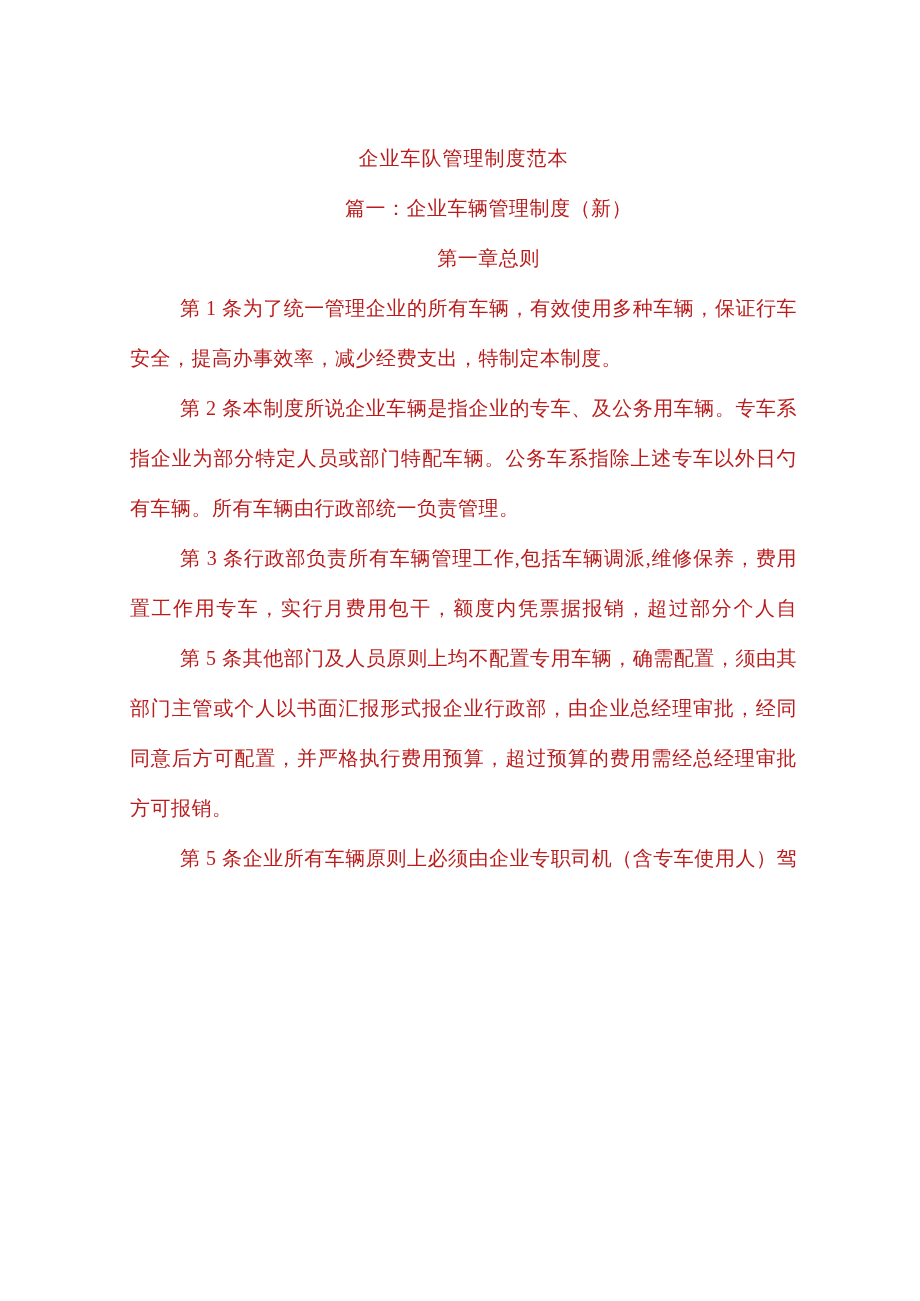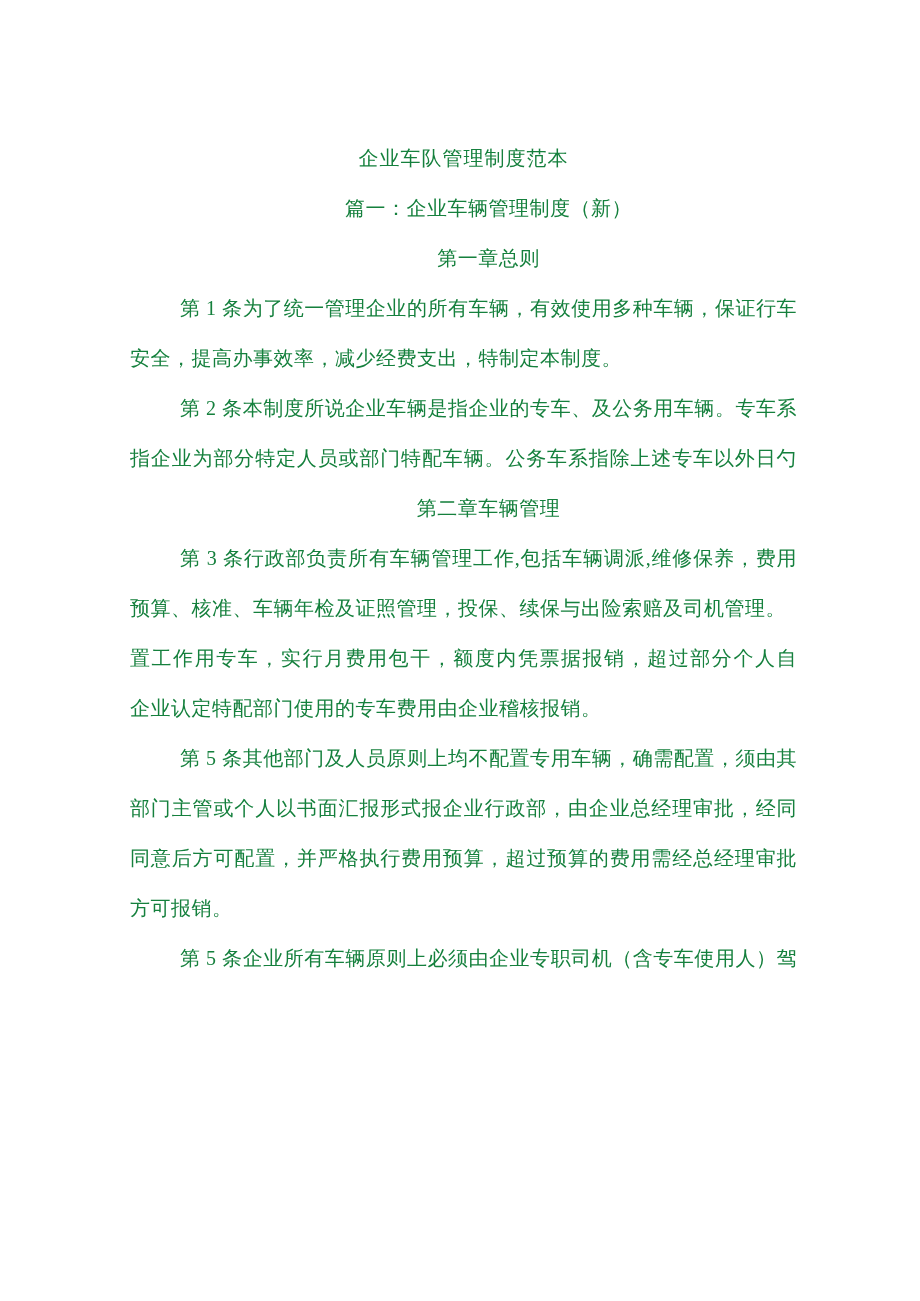--- a/index.html
+++ b/index.html
@@ -14,7 +14,7 @@
     box-sizing: border-box;
     padding: 133px 123px 0 130px;
     background: #ffffff;
-    color: #15803d;
+    color: #b91c1c;
     font-family: "Liberation Serif", "DejaVu Serif", serif;
     overflow: hidden;
   }

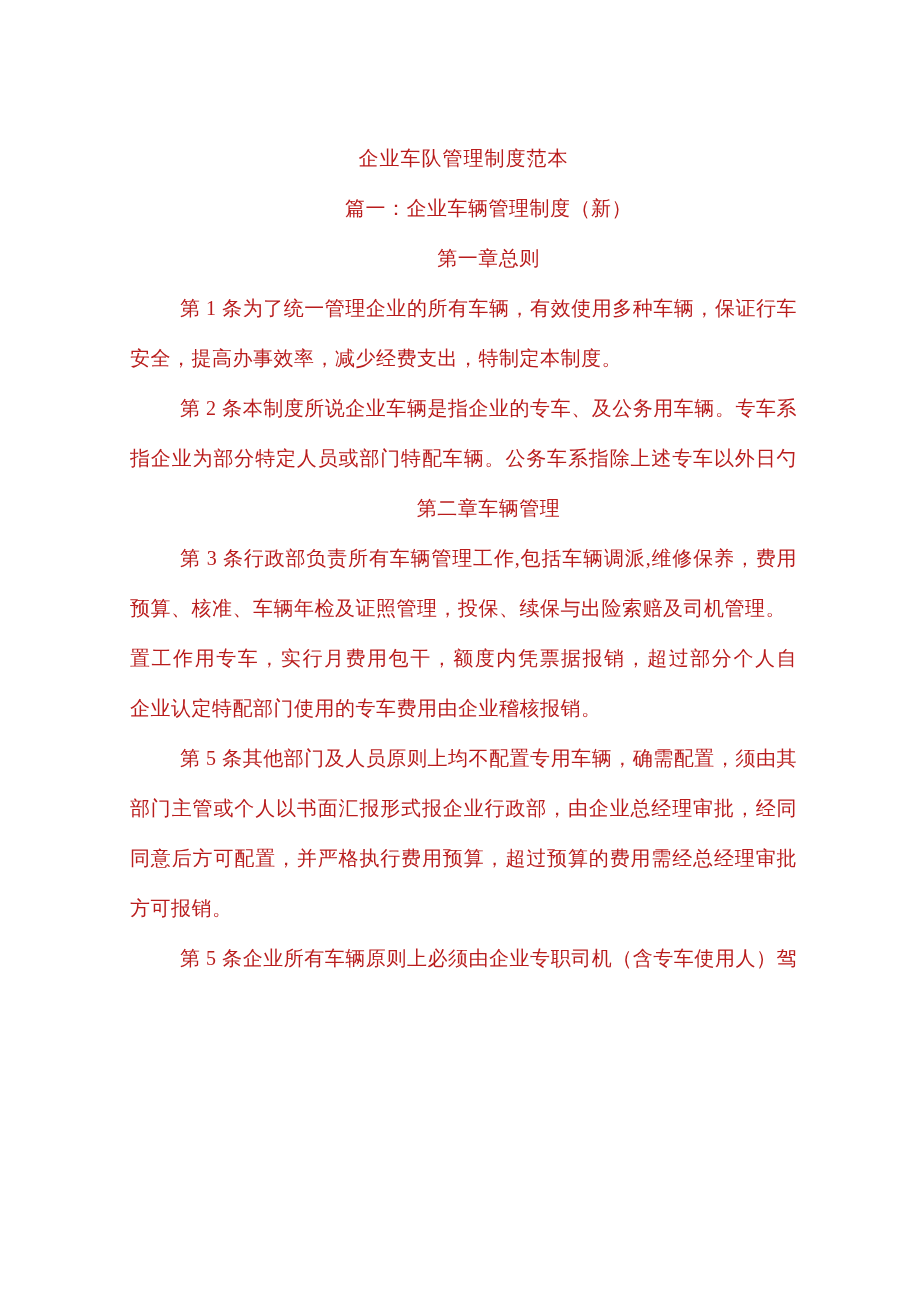--- a/index.html
+++ b/index.html
@@ -42,6 +42,7 @@
       <div class="line">安全，提高办事效率，减少经费支出，特制定本制度。</div>
       <div class="line i j">第 2 条本制度所说企业车辆是指企业的专车、及公务用车辆。专车系</div>
       <div class="line j">指企业为部分特定人员或部门特配车辆。公务车系指除上述专车以外日勺所</div>
+      <div class="line">有车辆。所有车辆由行政部统一负责管理。</div>
       <div class="line i">第二章车辆管理</div>
       <div class="line i j">第 3 条行政部负责所有车辆管理工作,包括车辆调派,维修保养，费用</div>
       <div class="line">预算、核准、车辆年检及证照管理，投保、续保与出险索赔及司机管理。</div>

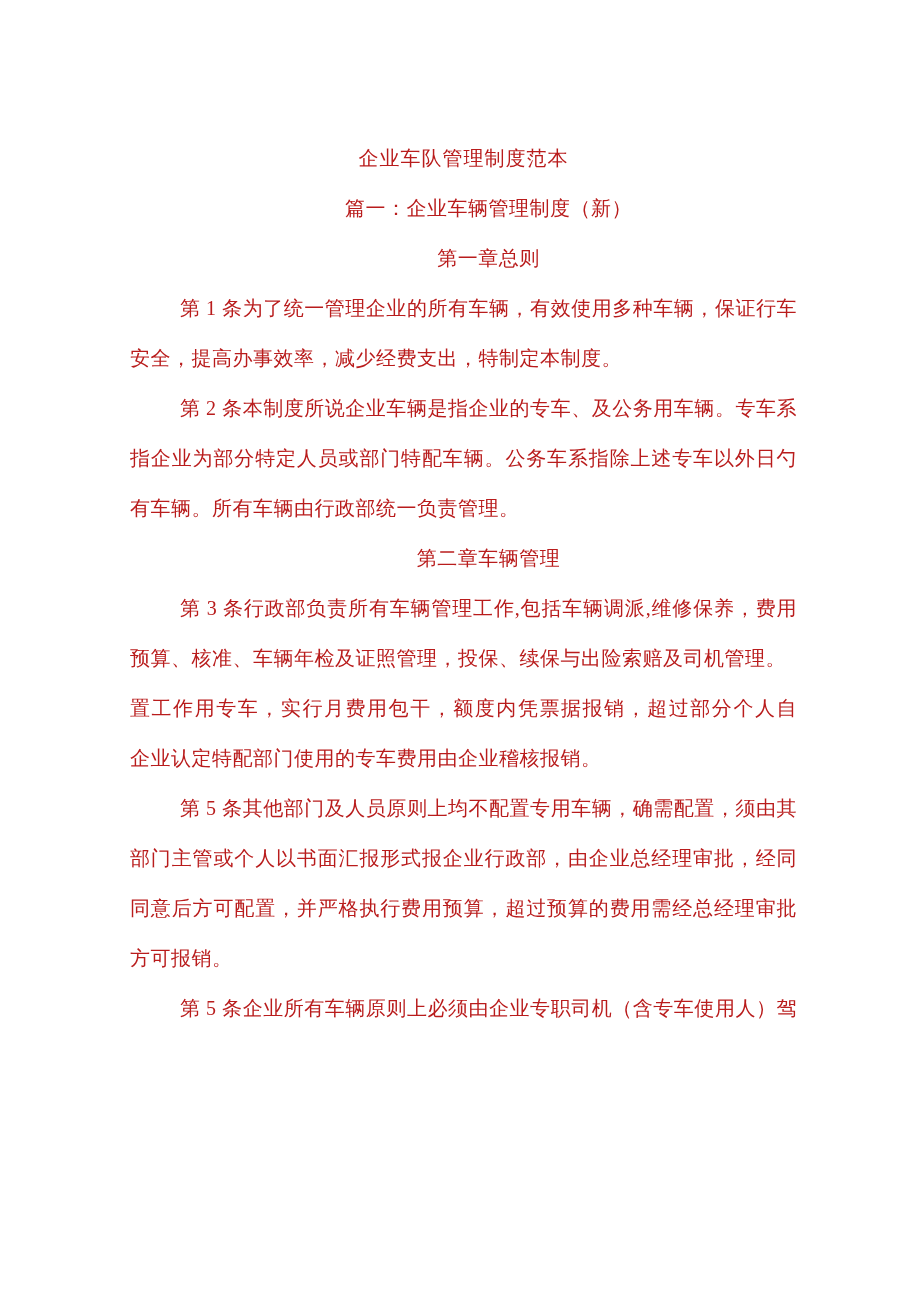--- a/index.html
+++ b/index.html
@@ -43,7 +43,6 @@
       <div class="line i j">第 2 条本制度所说企业车辆是指企业的专车、及公务用车辆。专车系</div>
       <div class="line j">指企业为部分特定人员或部门特配车辆。公务车系指除上述专车以外日勺所</div>
       <div class="line">有车辆。所有车辆由行政部统一负责管理。</div>
-      <div class="line i">第二章车辆管理</div>
       <div class="line i j">第 3 条行政部负责所有车辆管理工作,包括车辆调派,维修保养，费用</div>
       <div class="line">预算、核准、车辆年检及证照管理，投保、续保与出险索赔及司机管理。</div>
       <div class="line j">置工作用专车，实行月费用包干，额度内凭票据报销，超过部分个人自理。</div>

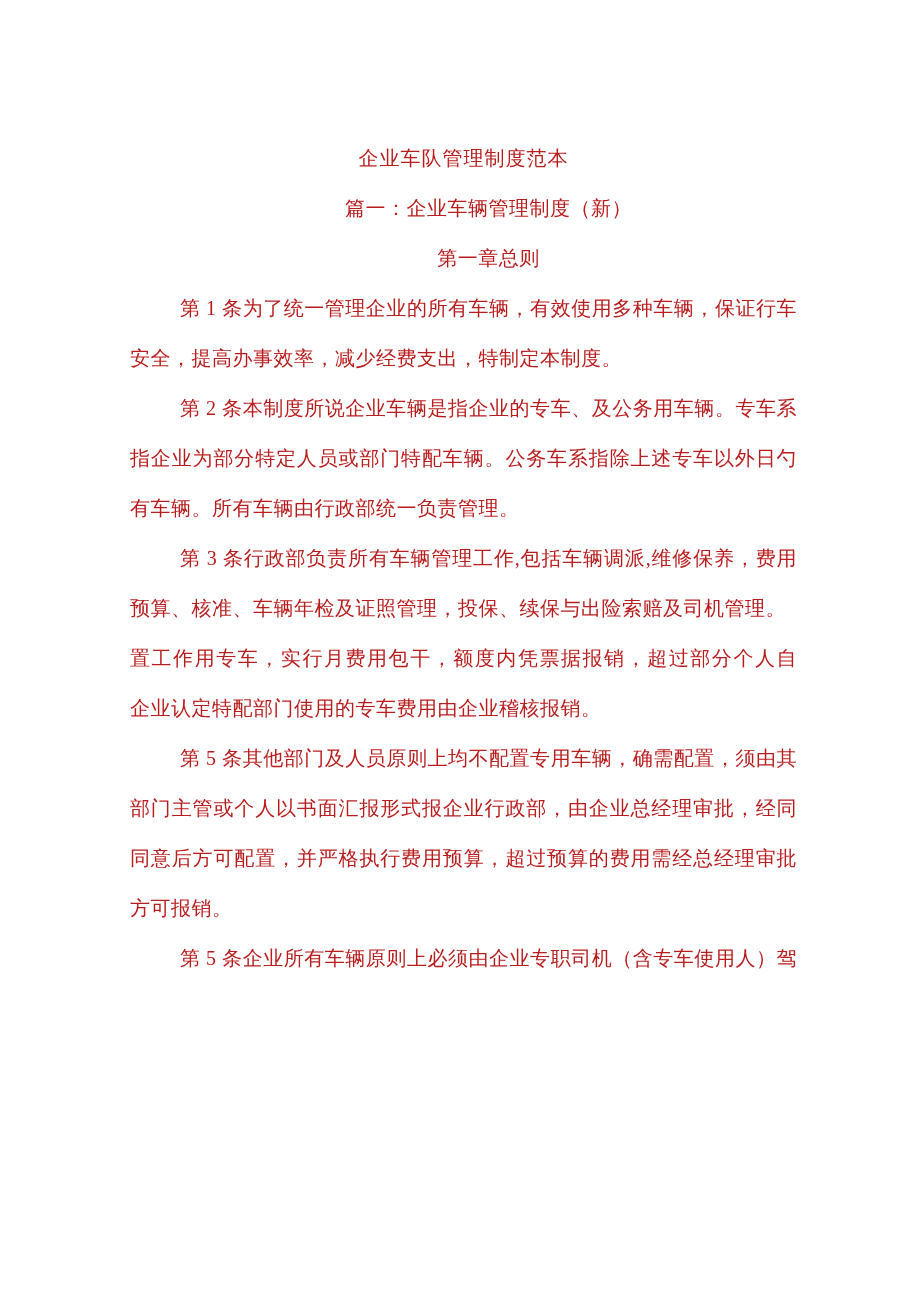--- a/index.html
+++ b/index.html
@@ -44,7 +44,6 @@
       <div class="line j">指企业为部分特定人员或部门特配车辆。公务车系指除上述专车以外日勺所</div>
       <div class="line">有车辆。所有车辆由行政部统一负责管理。</div>
       <div class="line i j">第 3 条行政部负责所有车辆管理工作,包括车辆调派,维修保养，费用</div>
-      <div class="line">预算、核准、车辆年检及证照管理，投保、续保与出险索赔及司机管理。</div>
       <div class="line j">置工作用专车，实行月费用包干，额度内凭票据报销，超过部分个人自理。</div>
       <div class="line">企业认定特配部门使用的专车费用由企业稽核报销。</div>
       <div class="line i j">第 5 条其他部门及人员原则上均不配置专用车辆，确需配置，须由其</div>

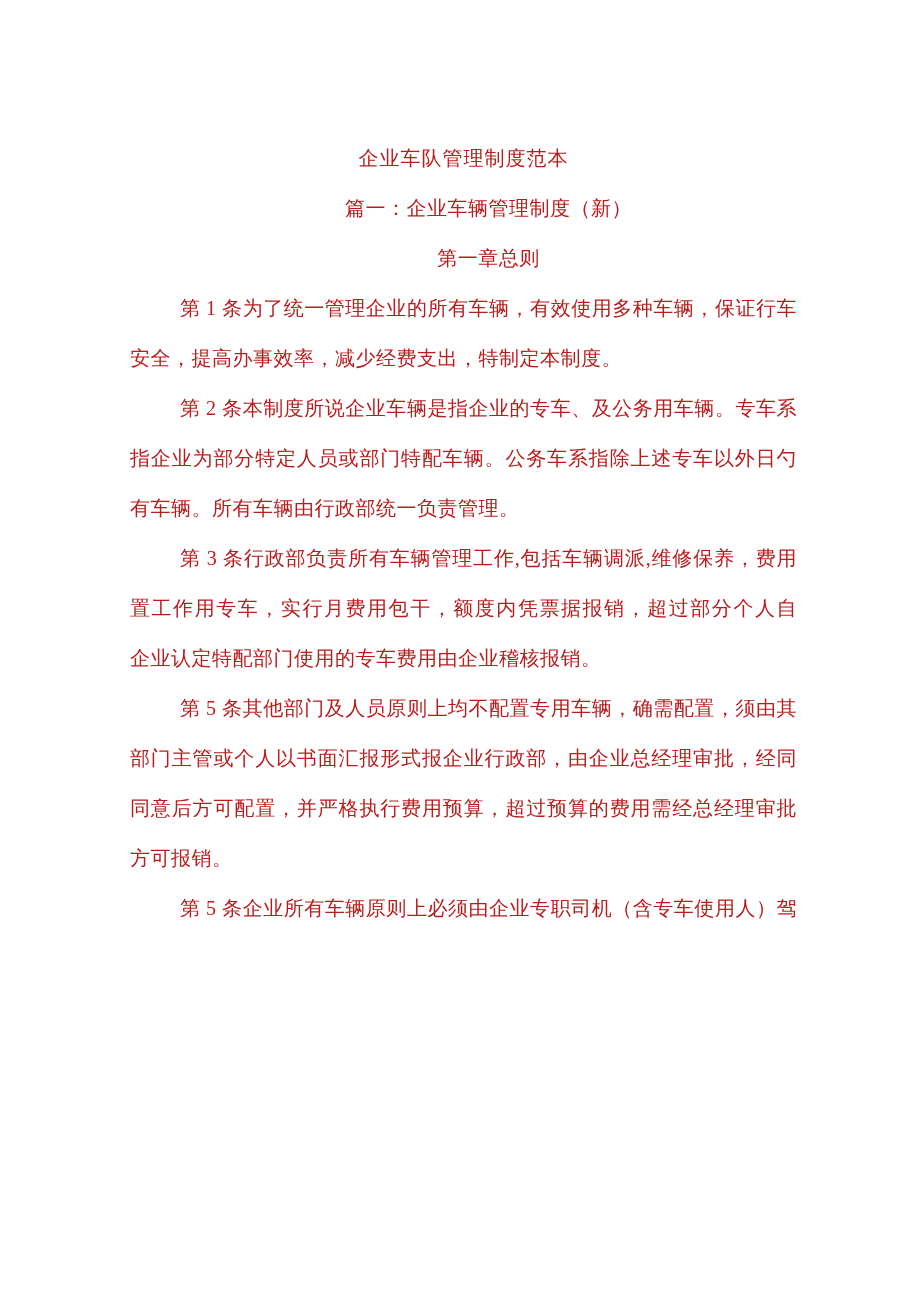--- a/index.html
+++ b/index.html
@@ -45,7 +45,6 @@
       <div class="line">有车辆。所有车辆由行政部统一负责管理。</div>
       <div class="line i j">第 3 条行政部负责所有车辆管理工作,包括车辆调派,维修保养，费用</div>
       <div class="line j">置工作用专车，实行月费用包干，额度内凭票据报销，超过部分个人自理。</div>
-      <div class="line">企业认定特配部门使用的专车费用由企业稽核报销。</div>
       <div class="line i j">第 5 条其他部门及人员原则上均不配置专用车辆，确需配置，须由其</div>
       <div class="line j">部门主管或个人以书面汇报形式报企业行政部，由企业总经理审批，经同意</div>
       <div class="line j">同意后方可配置，并严格执行费用预算，超过预算的费用需经总经理审批后</div>

